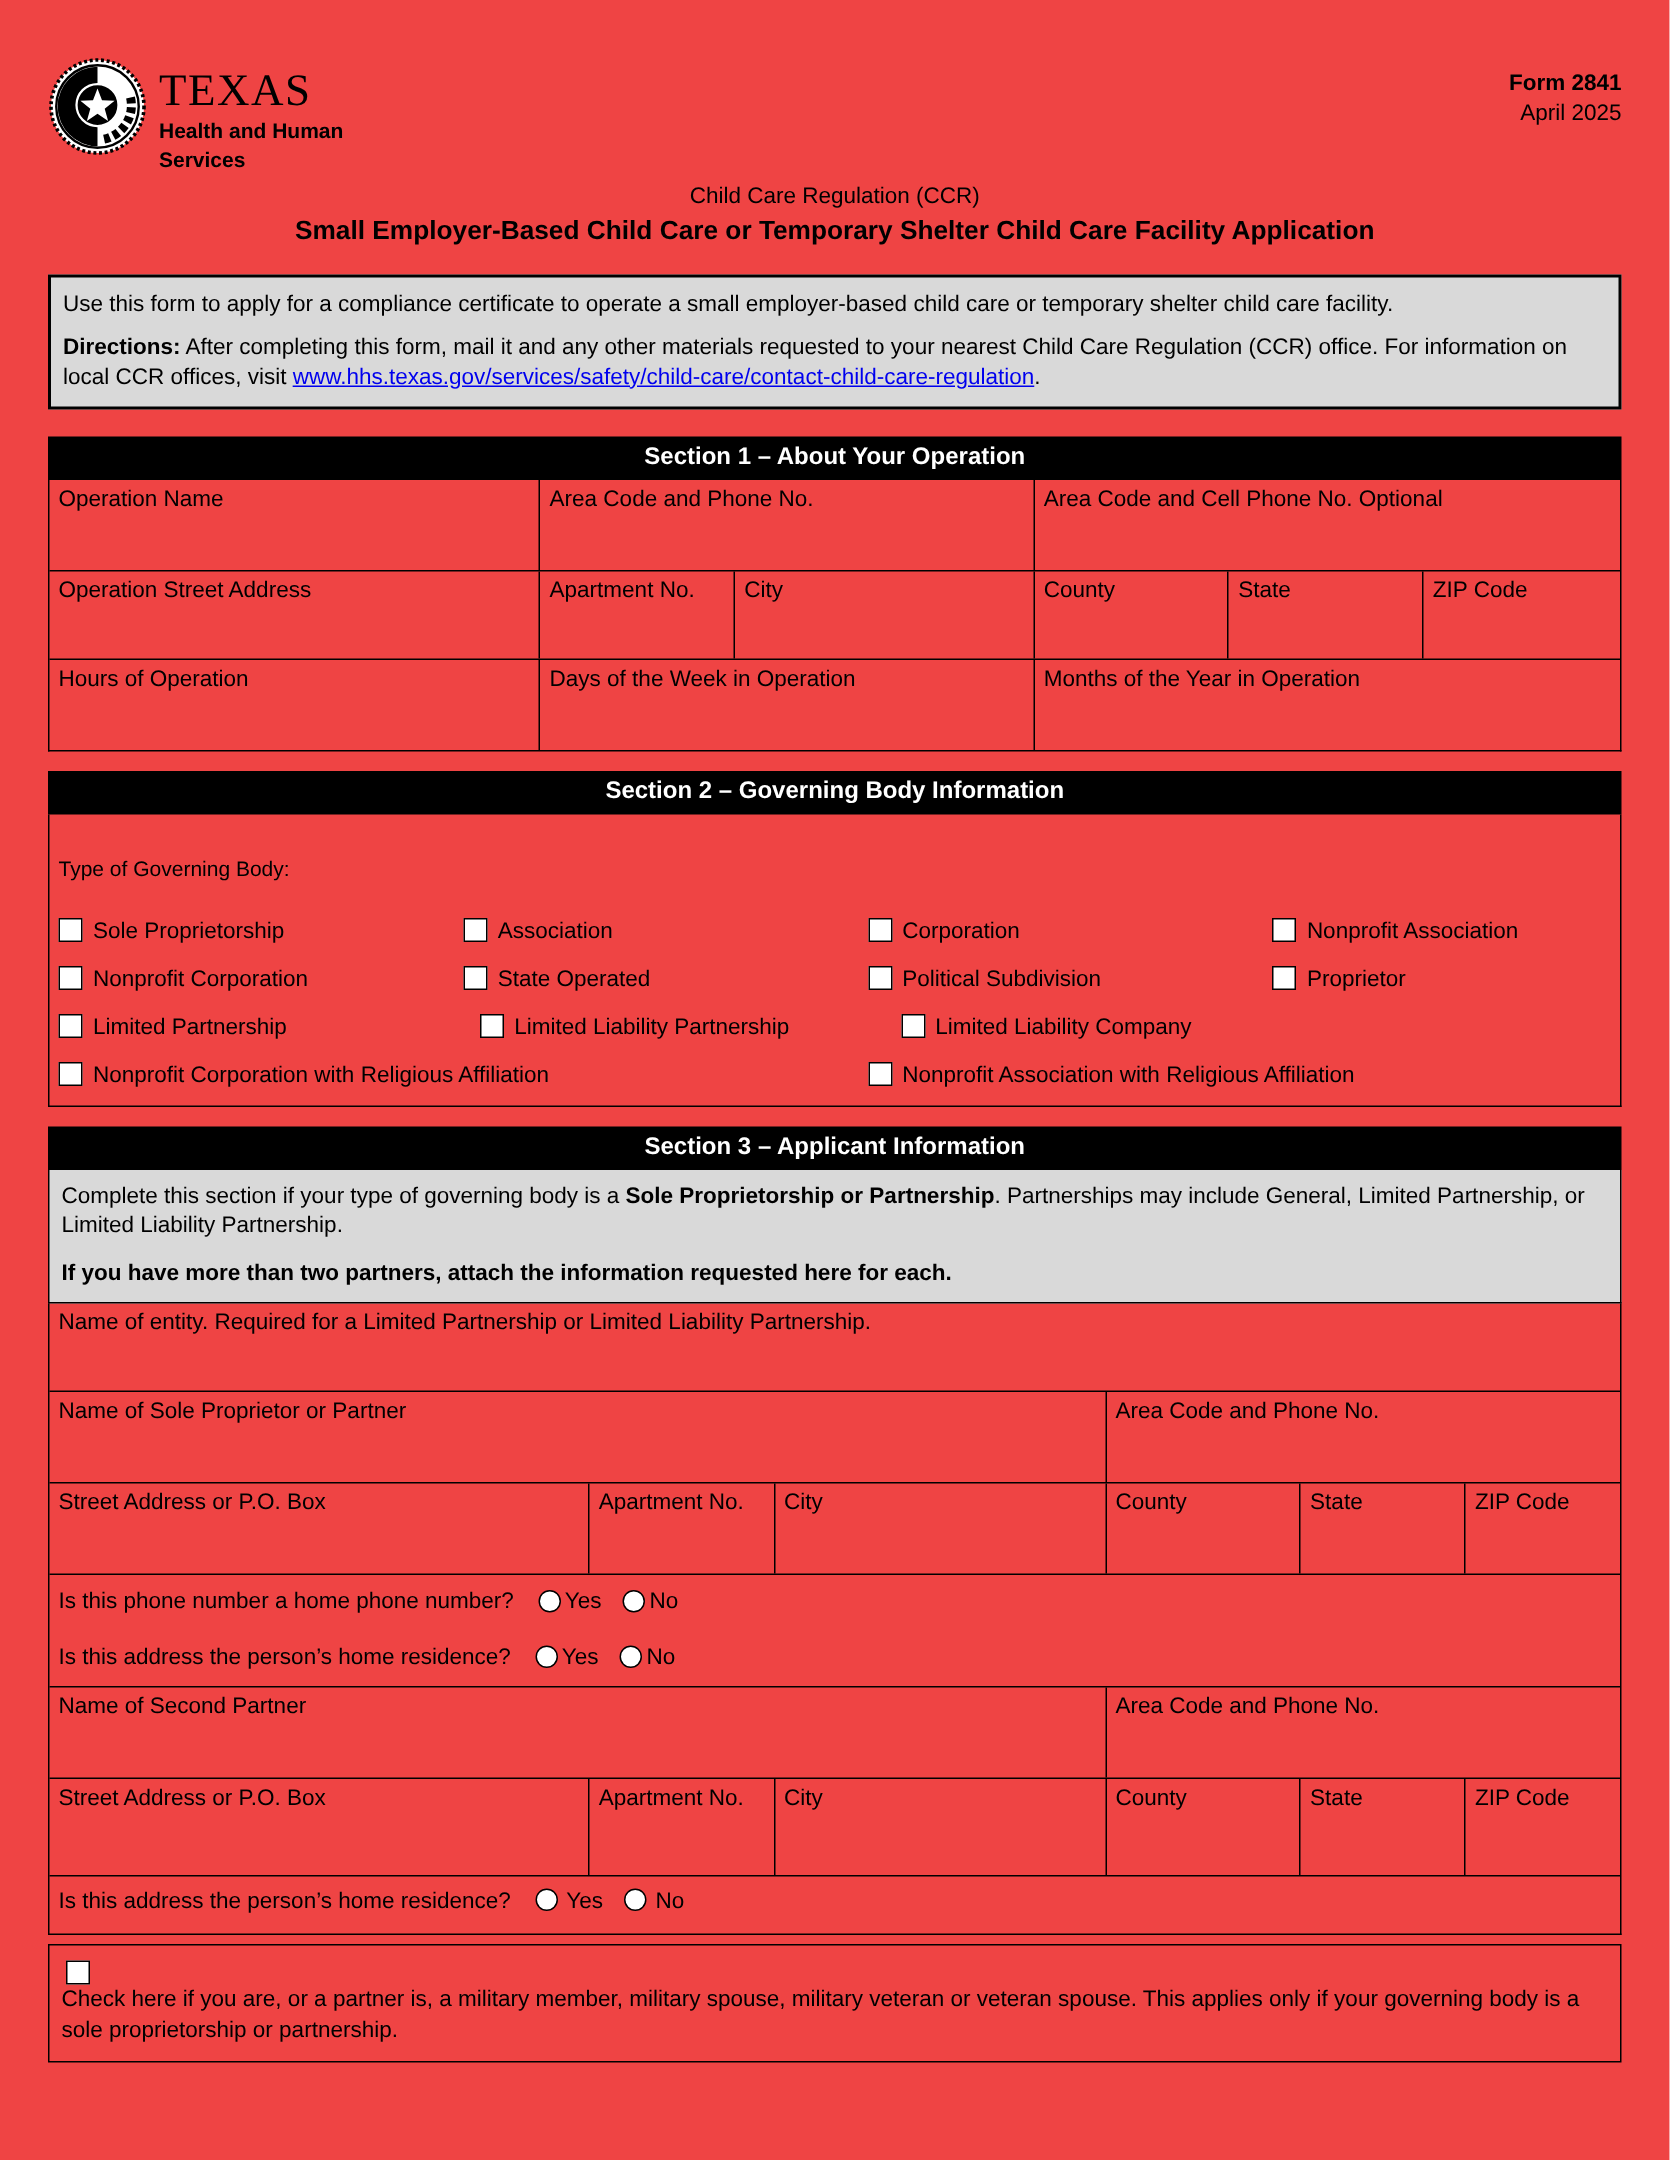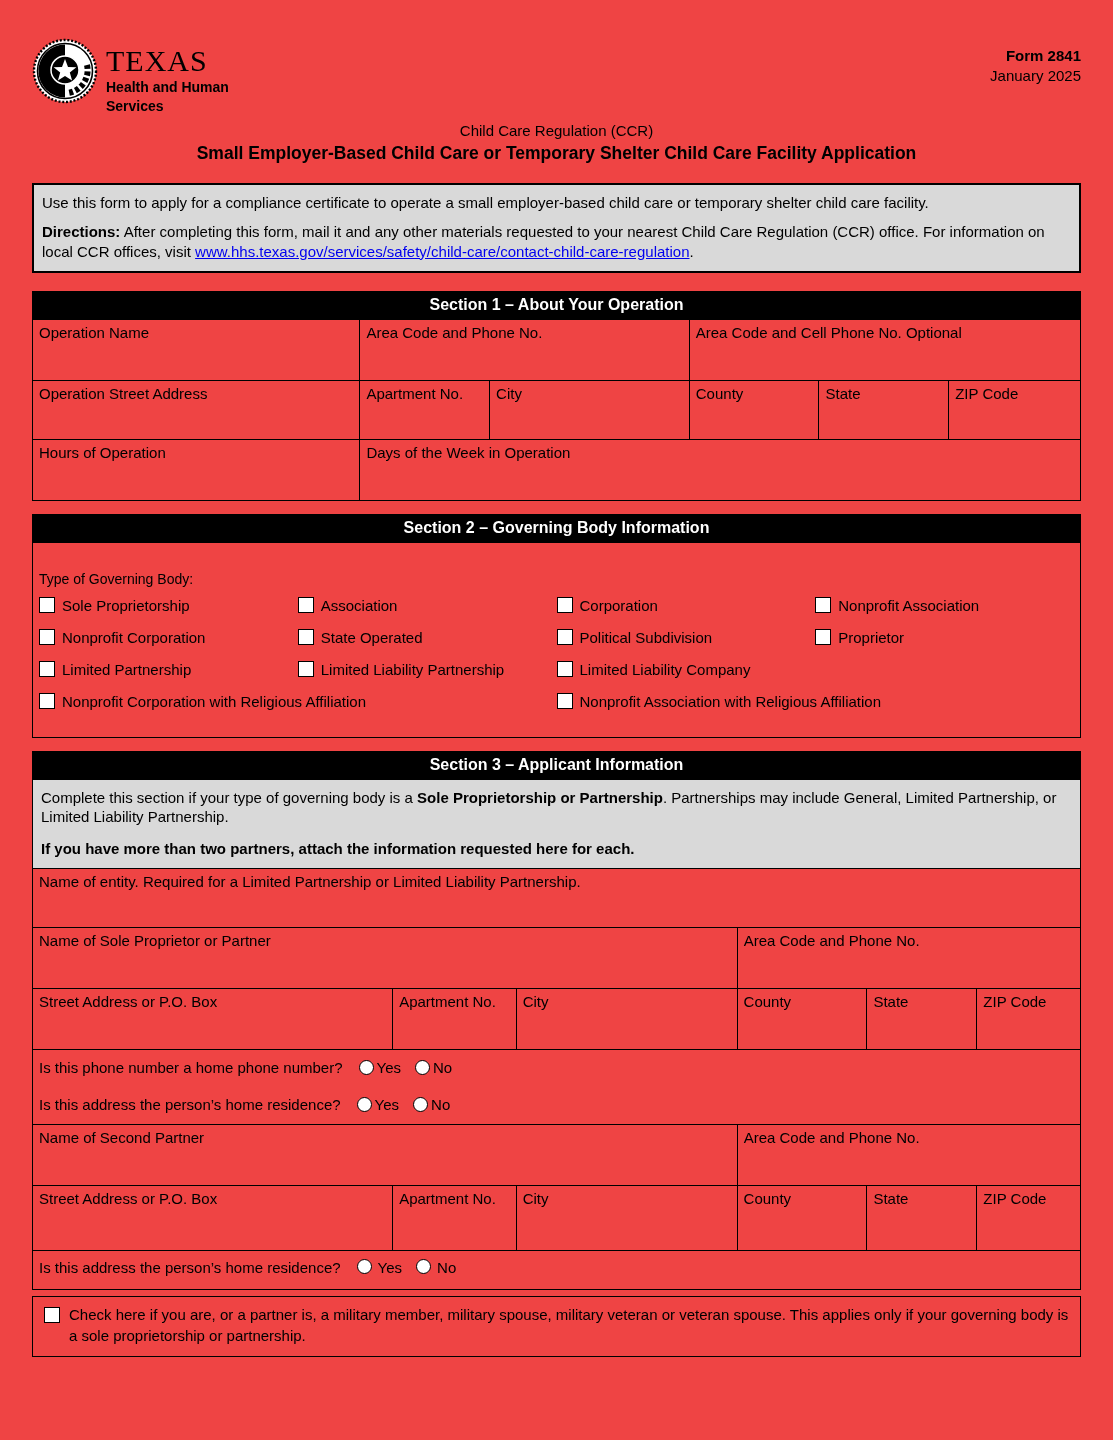--- a/index.html
+++ b/index.html
@@ -115,7 +115,7 @@
       </div>
       <div class="formnum">
         <div class="fn">Form 2841</div>
-        <div>January 2025</div>
+        <div>April 2025</div>
       </div>
     </div>
 

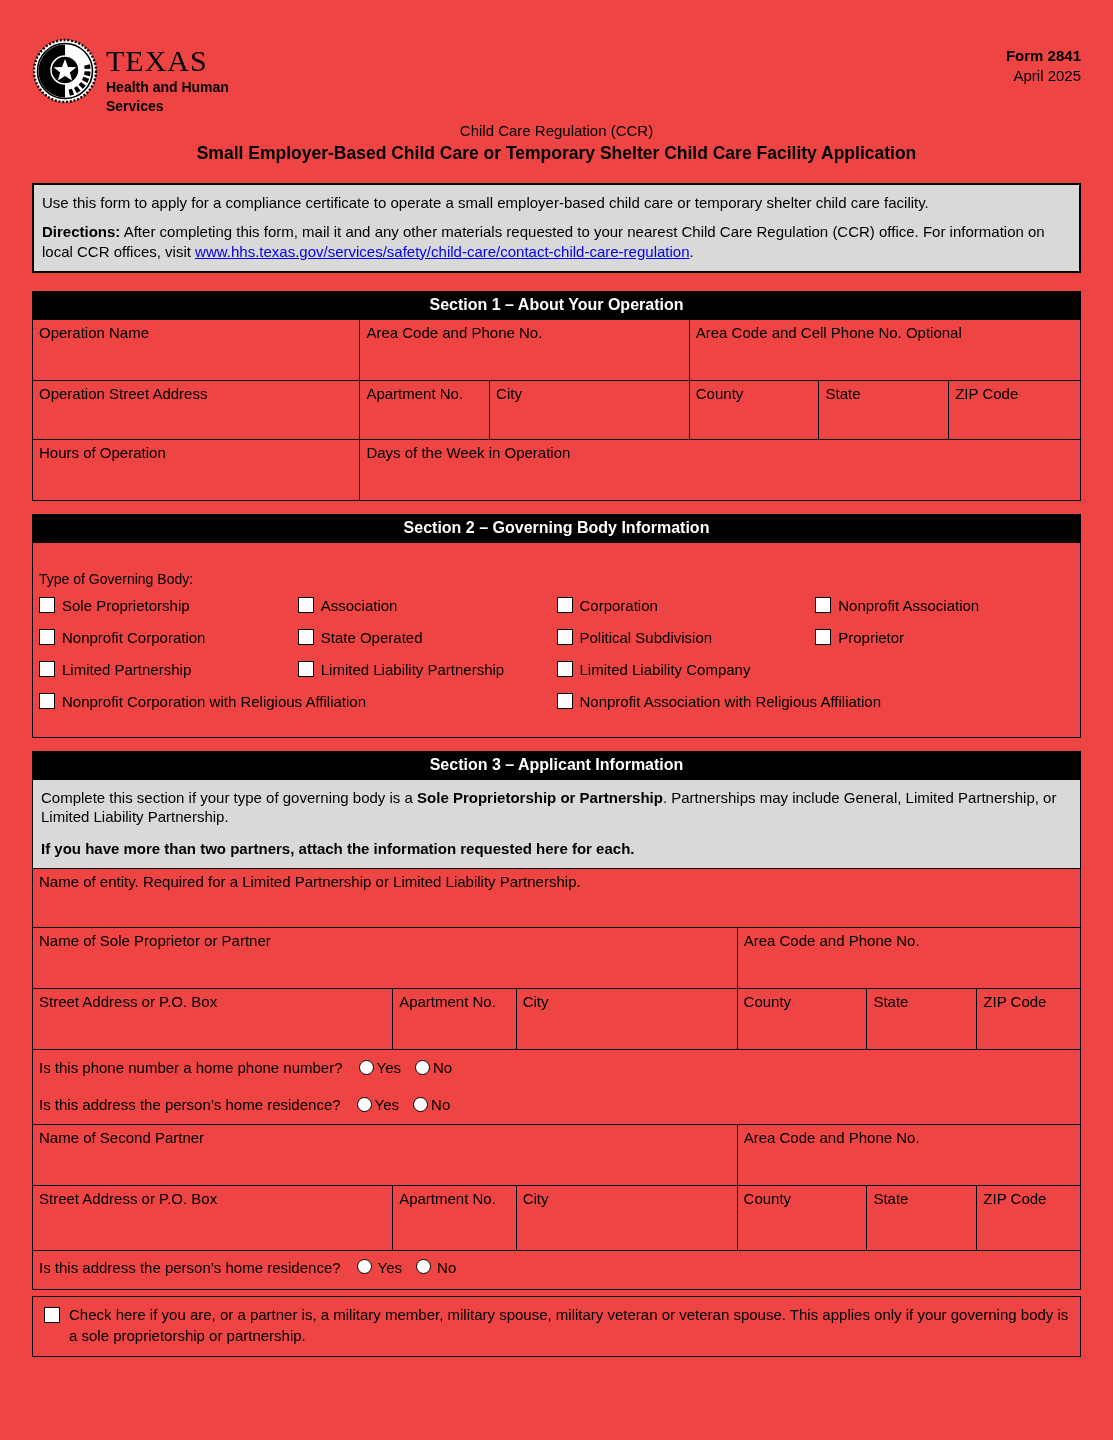--- a/index.html
+++ b/index.html
@@ -145,6 +145,7 @@
       <div class="trow h60">
         <div class="cell" style="width:31.27%"><span>Hours of Operation</span></div>
         <div class="cell" style="width:31.46%"><span>Days of the Week in Operation</span></div>
+        <div class="cell" style="width:37.27%"><span>Months of the Year in Operation</span></div>
       </div>
     </div>
 

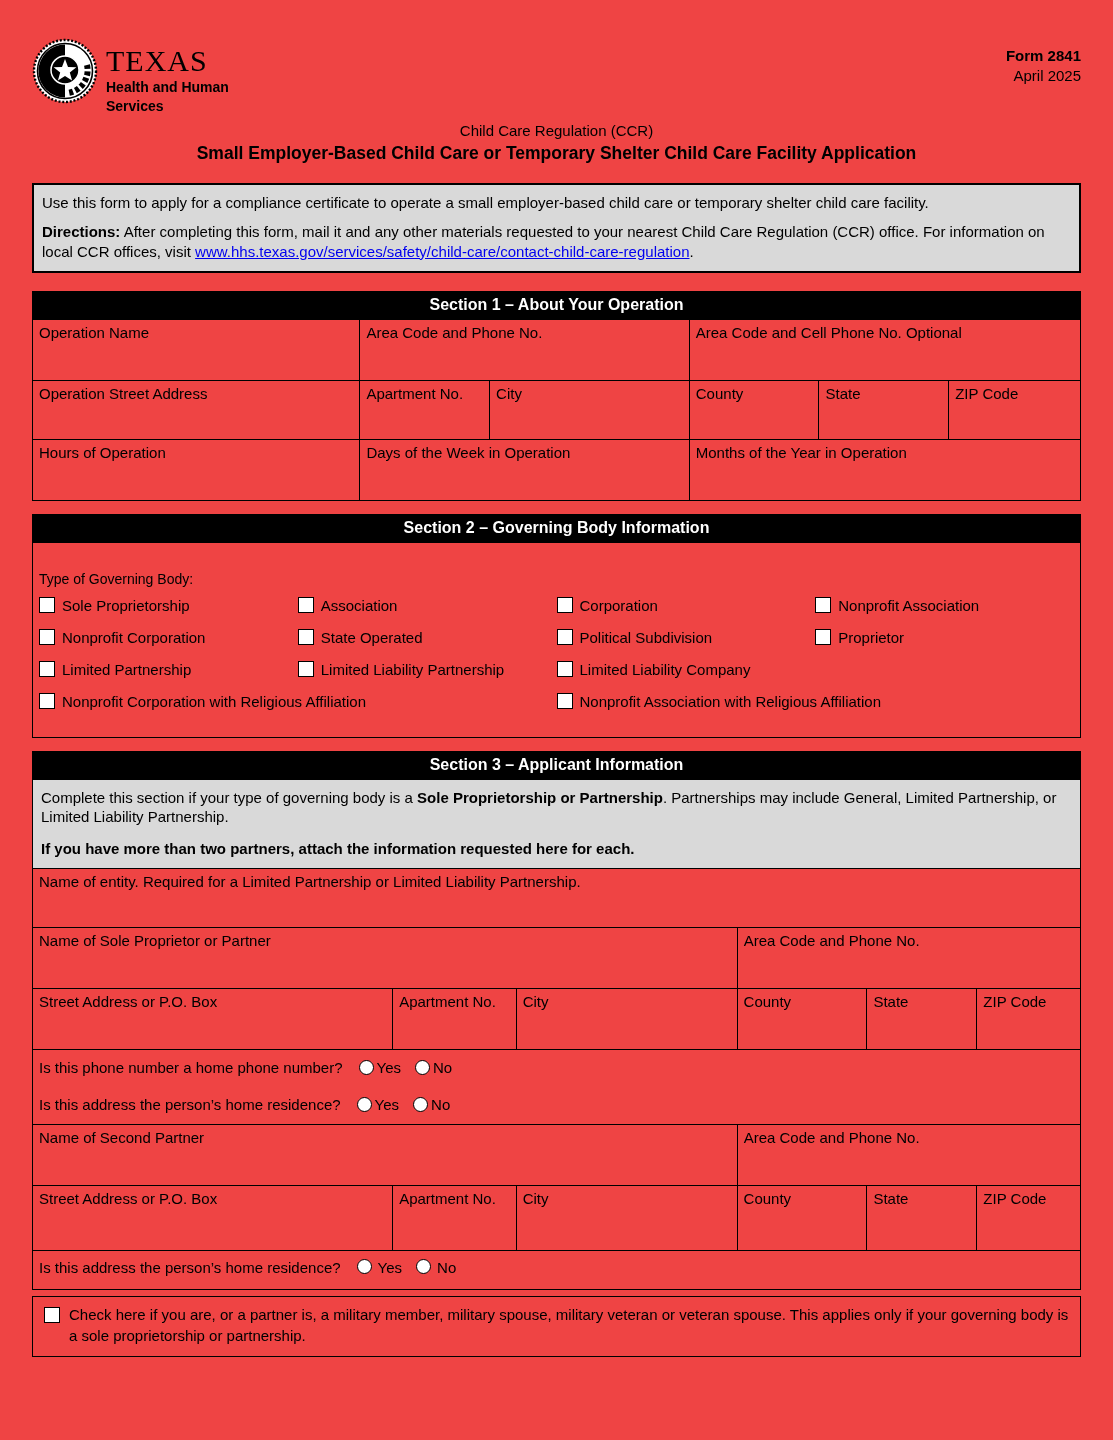--- a/index.html
+++ b/index.html
@@ -53,7 +53,7 @@
   
   .gov { border:1px solid #000; border-top:none; padding:10px 6px 12px 6px; }
   .gov-label { font-size:14px; margin:18px 0 10px 0; }
-  .gov-row { display:flex; height:32px; align-items:flex-start; }
+  .gov-row { display:flex; height:32px; align-items:flex-end;gap:44px; }
   .gov-col { width:25%; display:flex; align-items:center; }
   .gov-col.half { width:50%; }
   .cb {

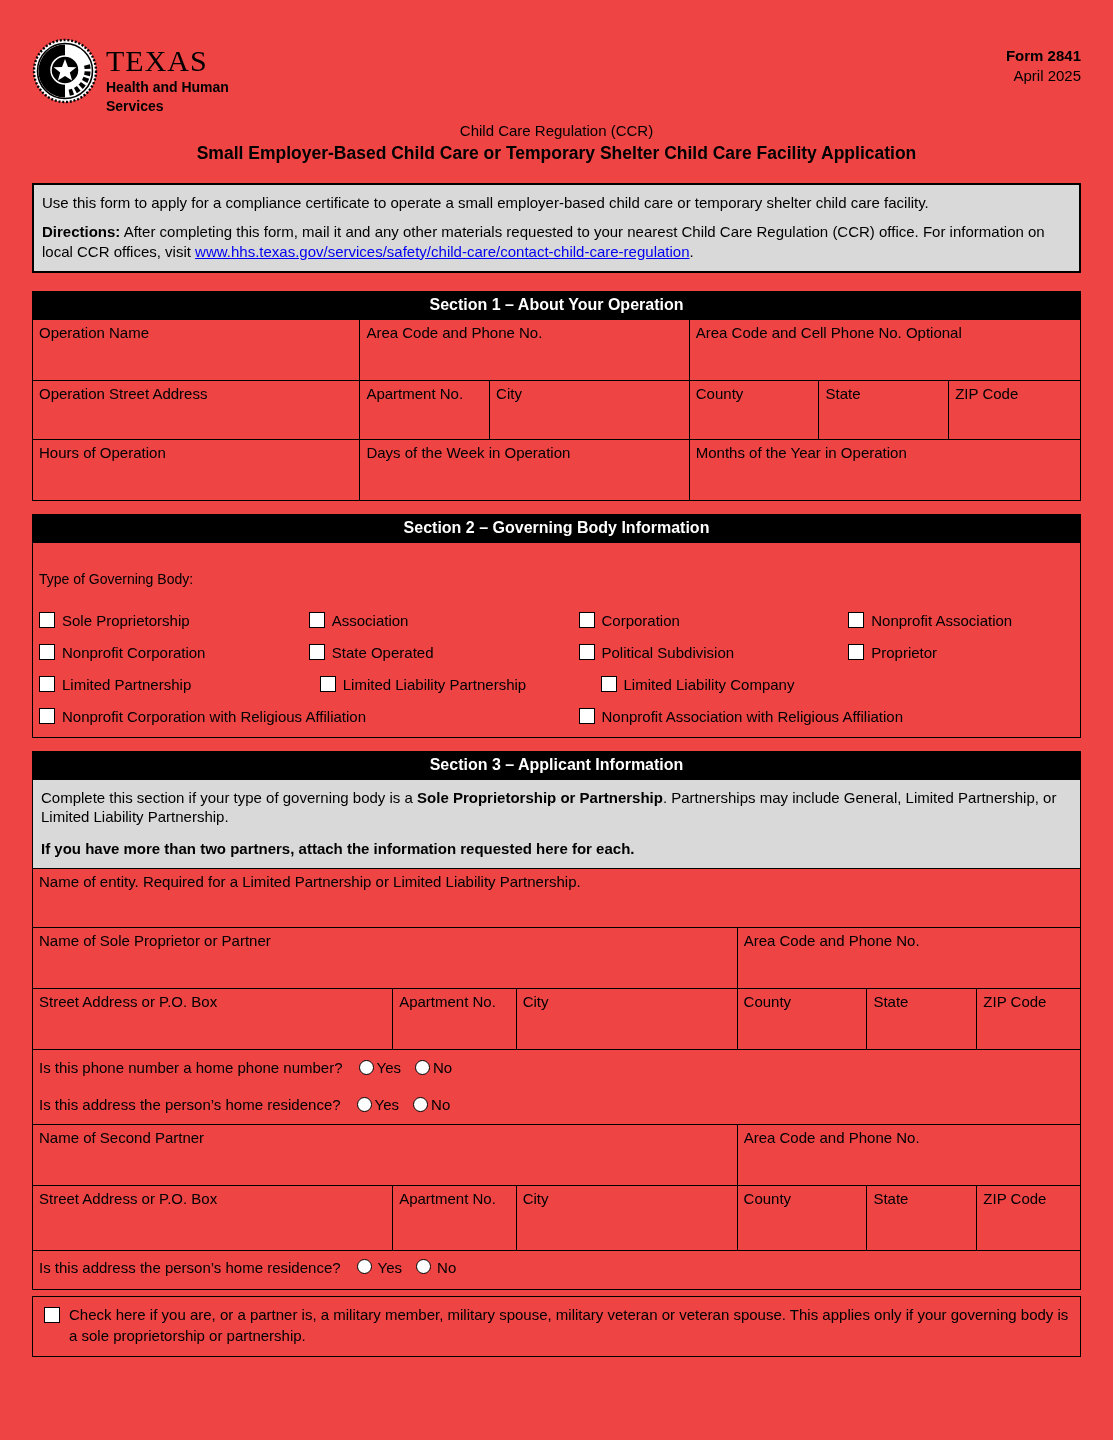--- a/index.html
+++ b/index.html
@@ -85,7 +85,7 @@
   .military {
     margin-top:6px; border:1px solid #000; padding:8px 8px 10px 8px;
     display:flex; align-items:flex-start; font-size:15px; line-height:1.35;
-    min-height:60px; box-sizing:border-box;
+    min-height:60px; box-sizing:border-box;flex-direction:column;
   }
   .military .cb { margin:2px 9px 0 3px; }
 </style>

